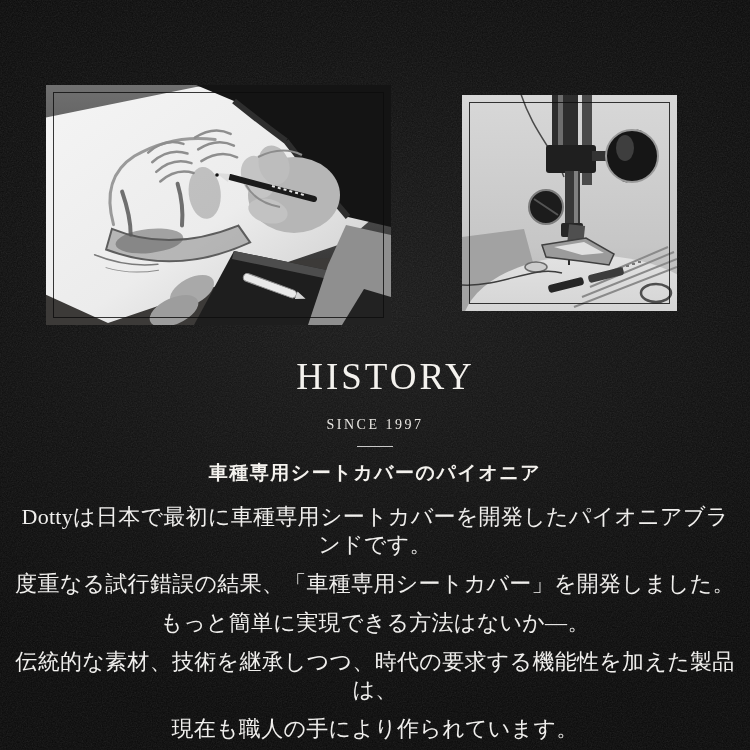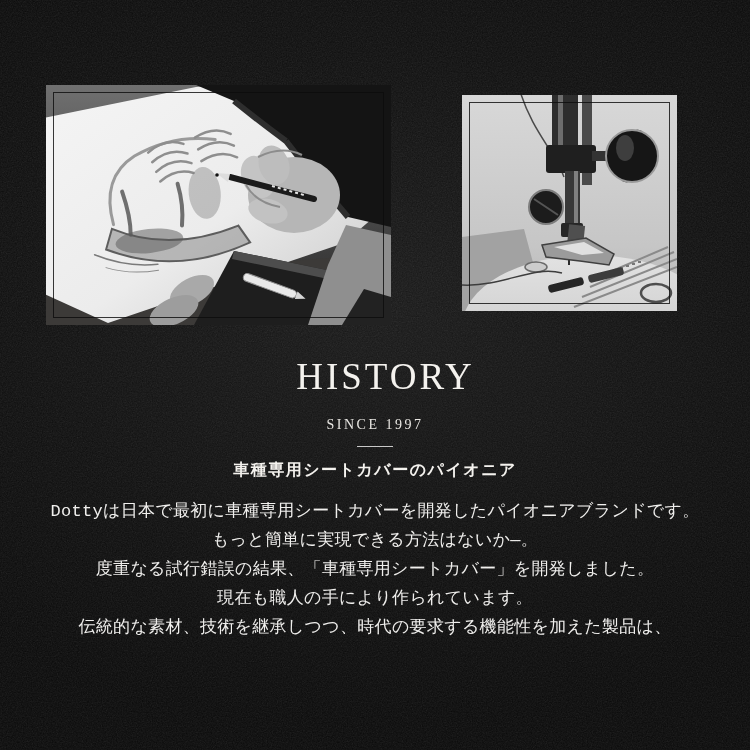--- a/index.html
+++ b/index.html
@@ -29,7 +29,7 @@
   .since { margin-top:19px; font-size:14px; letter-spacing:2.5px; color:#e9e7e3; }
   .divider { width:36px; height:1px; background:#c9c9c9; margin:13px auto 0 auto; }
   .subtitle {
-    margin:13px 0 0 0; font-size:16px; font-weight:600;
+    margin:13px 0 0 0; font-size:19px; font-weight:600;
     letter-spacing:1.5px; color:#f4f2ee;
   }
   .body-text { margin-top:17px; }

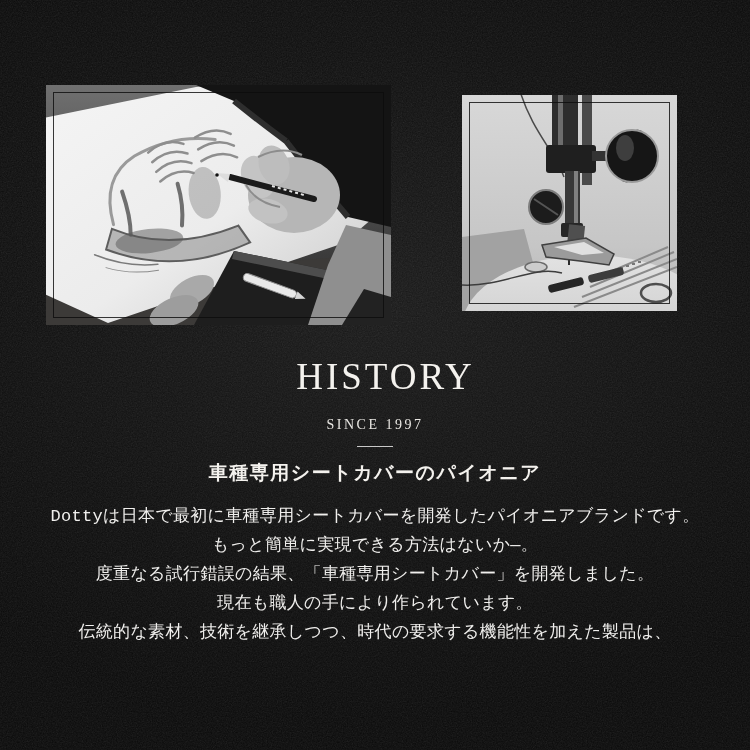--- a/index.html
+++ b/index.html
@@ -34,8 +34,8 @@
   }
   .body-text { margin-top:17px; }
   .body-text p {
-    margin:1px; font-size:17px; line-height:28px;
-    letter-spacing:0.3px; color:#f0efed;font-family:Liberation Mono, monospace;
+    margin:11px; font-size:22px; line-height:28px;
+    letter-spacing:0.3px; color:#f0efed;
   }
 </style>
 </head>

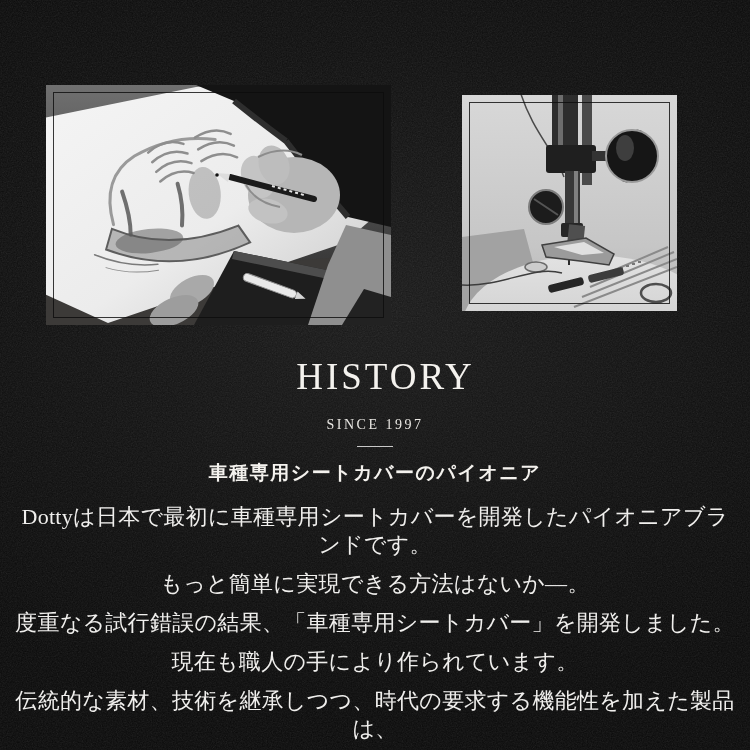--- a/index.html
+++ b/index.html
@@ -194,8 +194,8 @@
     <h2 class="subtitle">車種専用シートカバーのパイオニア</h2>
     <div class="body-text">
       <p>Dottyは日本で最初に車種専用シートカバーを開発したパイオニアブランドです。</p>
+      <p>度重なる試行錯誤の結果、「車種専用シートカバー」を開発しました。</p>
       <p>もっと簡単に実現できる方法はないか―。</p>
-      <p>度重なる試行錯誤の結果、「車種専用シートカバー」を開発しました。</p>
       <p>現在も職人の手により作られています。</p>
       <p>伝統的な素材、技術を継承しつつ、時代の要求する機能性を加えた製品は、</p>
     </div>

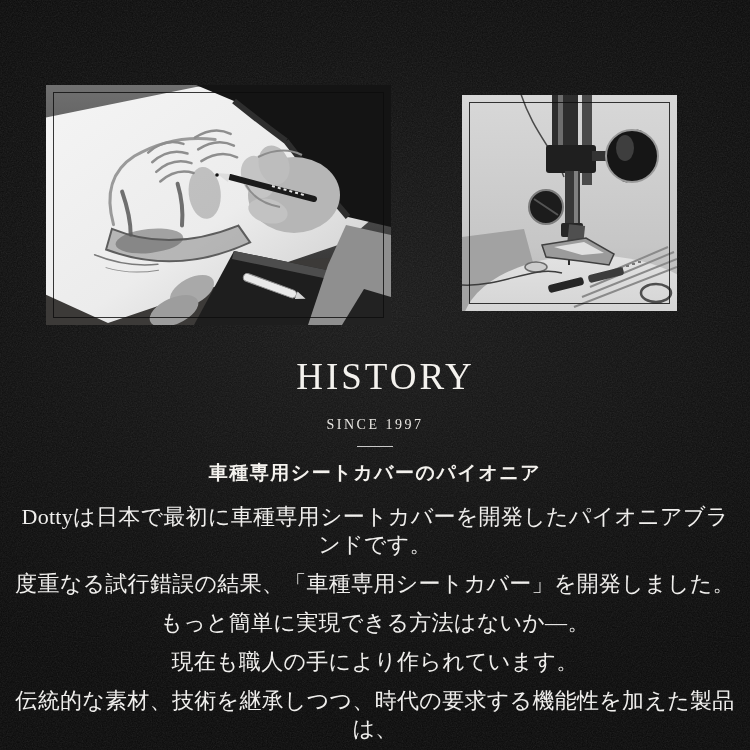--- a/index.html
+++ b/index.html
@@ -196,8 +196,8 @@
       <p>Dottyは日本で最初に車種専用シートカバーを開発したパイオニアブランドです。</p>
       <p>度重なる試行錯誤の結果、「車種専用シートカバー」を開発しました。</p>
       <p>もっと簡単に実現できる方法はないか―。</p>
+      <p>伝統的な素材、技術を継承しつつ、時代の要求する機能性を加えた製品は、</p>
       <p>現在も職人の手により作られています。</p>
-      <p>伝統的な素材、技術を継承しつつ、時代の要求する機能性を加えた製品は、</p>
     </div>
   </div>
 

